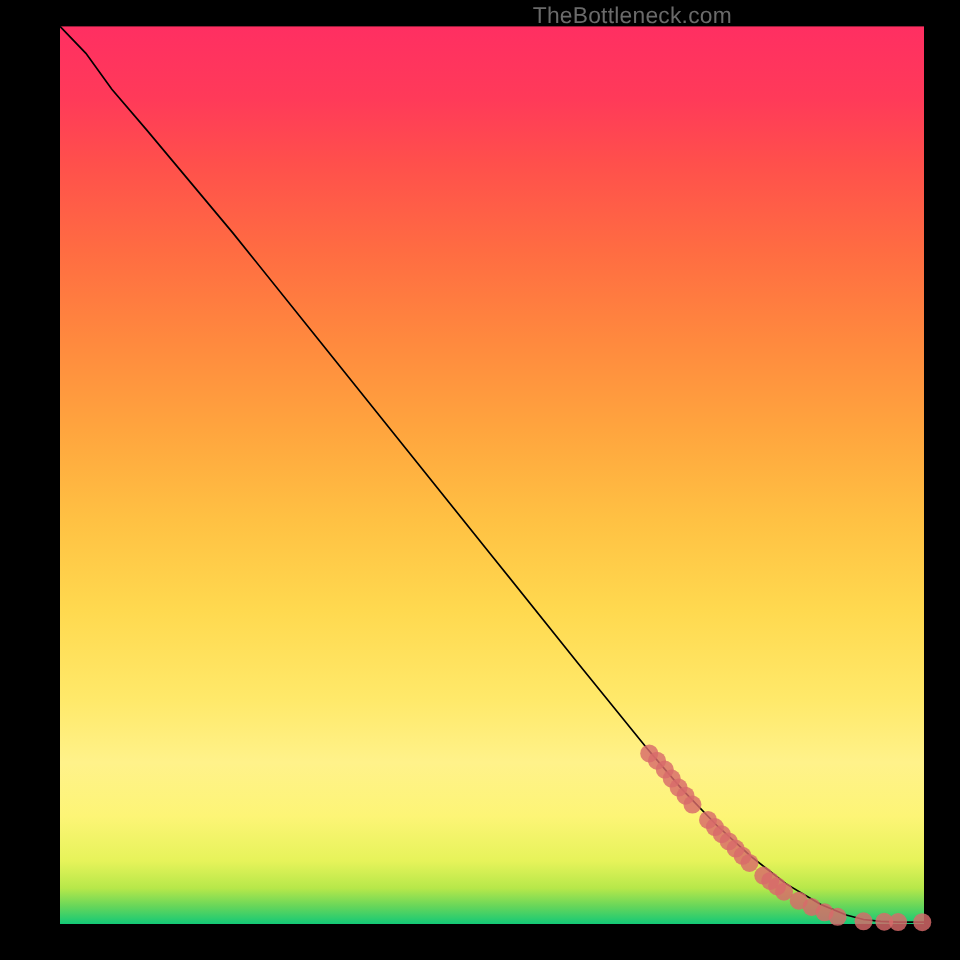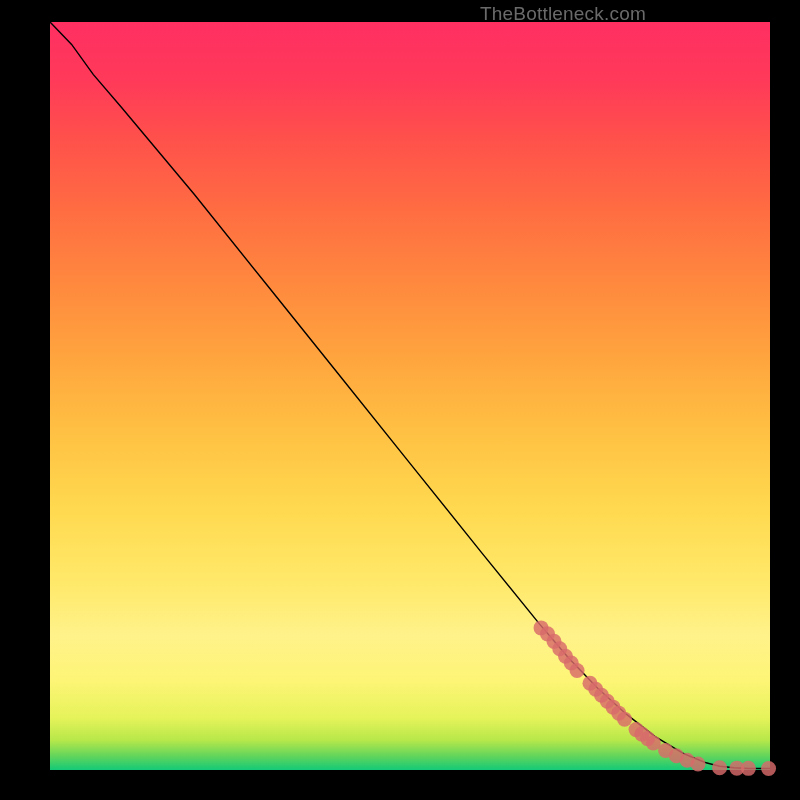--- a/index.html
+++ b/index.html
@@ -18,7 +18,6 @@
     width: 640px;
     height: 800px;
     background: #000;
-    padding-left: 36px;
   }
   .plot {
     position: absolute;

